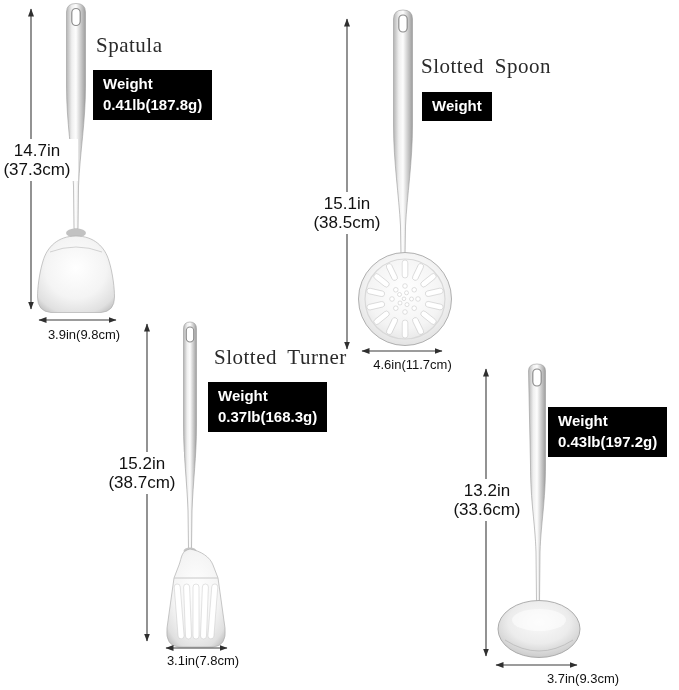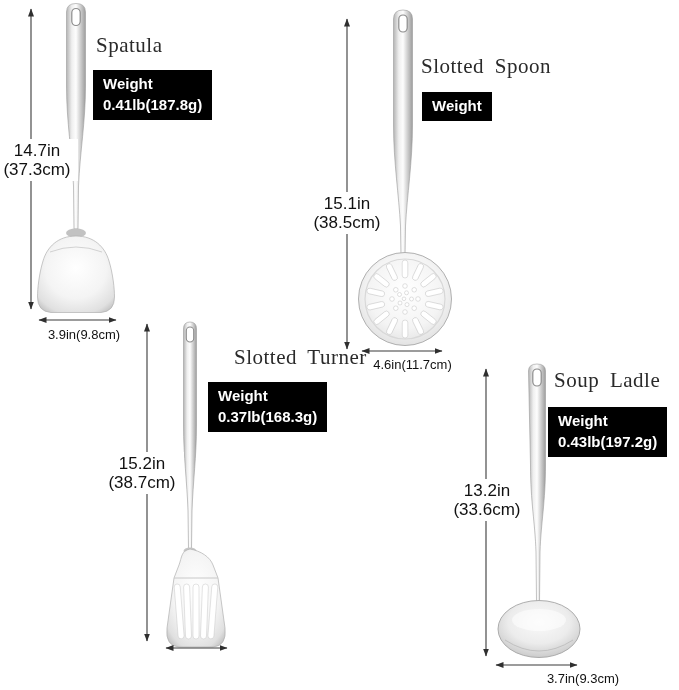--- a/index.html
+++ b/index.html
@@ -40,7 +40,7 @@
   .v1{left:-4px;top:139px;width:78px;} .h1{left:30px;top:325px;width:108px;}
   .t2{left:421px;top:54px;}  .b2{left:422px;top:92px;}
   .v2{left:305px;top:164px;width:80px;margin-top:28px;} .h2{left:355px;top:355px;width:115px;}
-  .t3{left:214px;top:345px;margin-left:20px;} .b3{left:208px;top:382px;}
+  .t3{left:214px;top:345px;} .b3{left:208px;top:382px;}
   .v3{left:100px;top:452px;width:80px;text-align:center;} .h3{left:149px;top:651px;width:108px;}
   .t4{left:554px;top:368px;} .b4{left:548px;top:407px;}
   .v4{left:445px;top:479px;width:80px;} .h4{left:494px;top:669px;width:106px;margin-left:36px;}

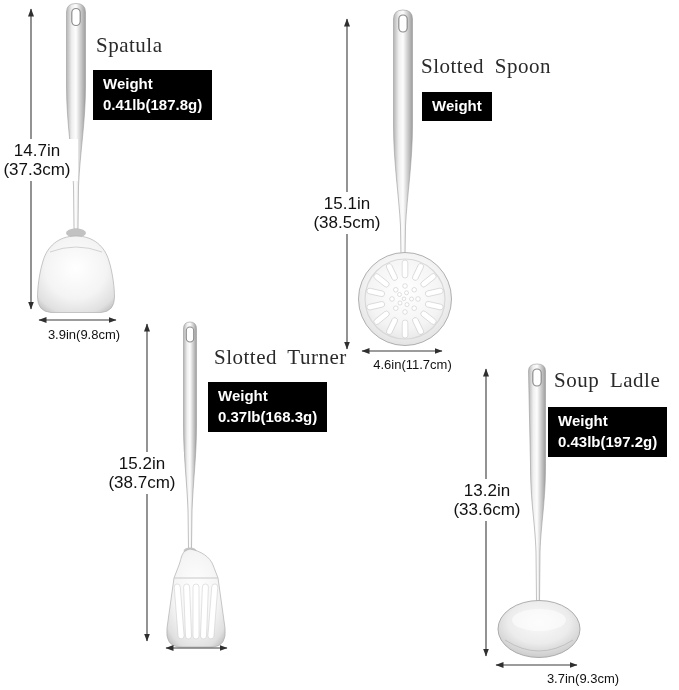--- a/index.html
+++ b/index.html
@@ -205,7 +205,6 @@
     <div>(38.7cm)</div>
   </div>
 
-  <div class="title t4">Soup Ladle</div>
   <div class="badge b4">
     <div>Weight</div>
     <div>0.43lb(197.2g)</div>

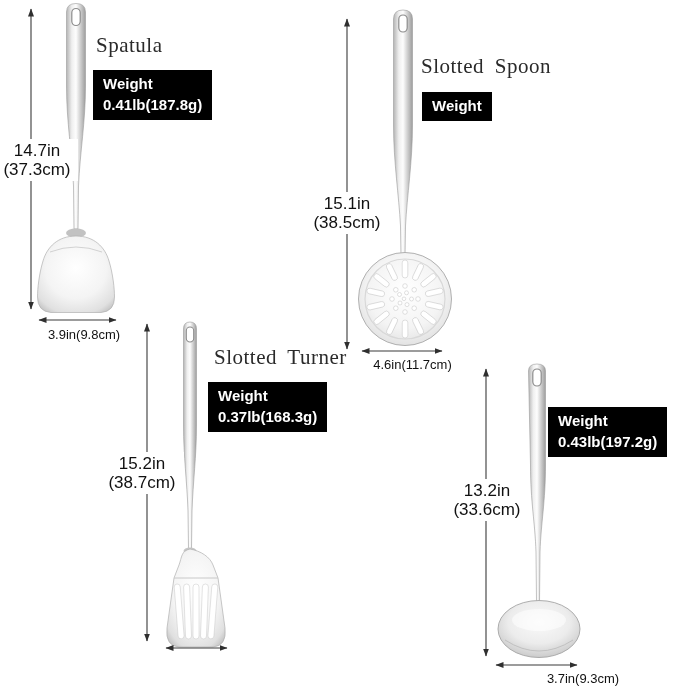--- a/index.html
+++ b/index.html
@@ -204,6 +204,7 @@
     <div>15.2in</div>
     <div>(38.7cm)</div>
   </div>
+  <div class="hlabel h3">3.1in(7.8cm)</div>
 
   <div class="badge b4">
     <div>Weight</div>

